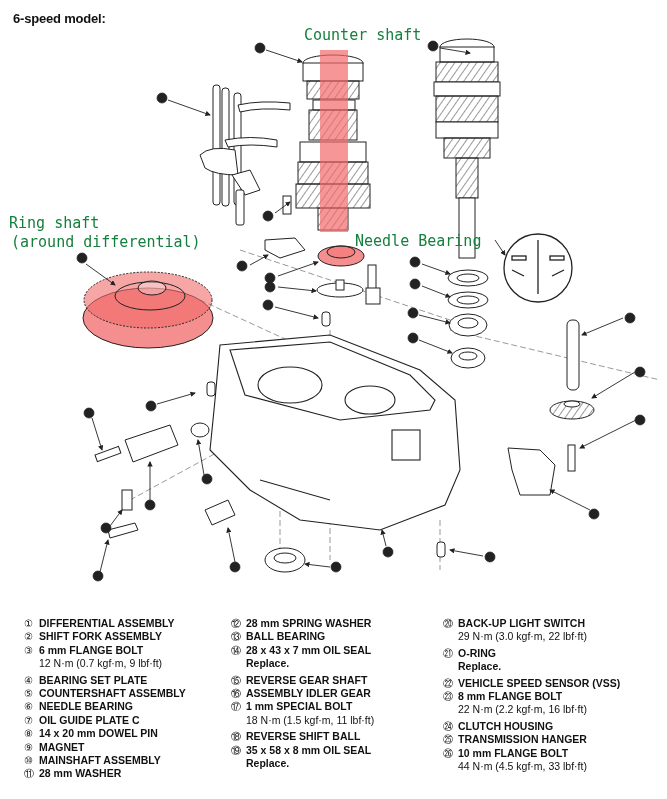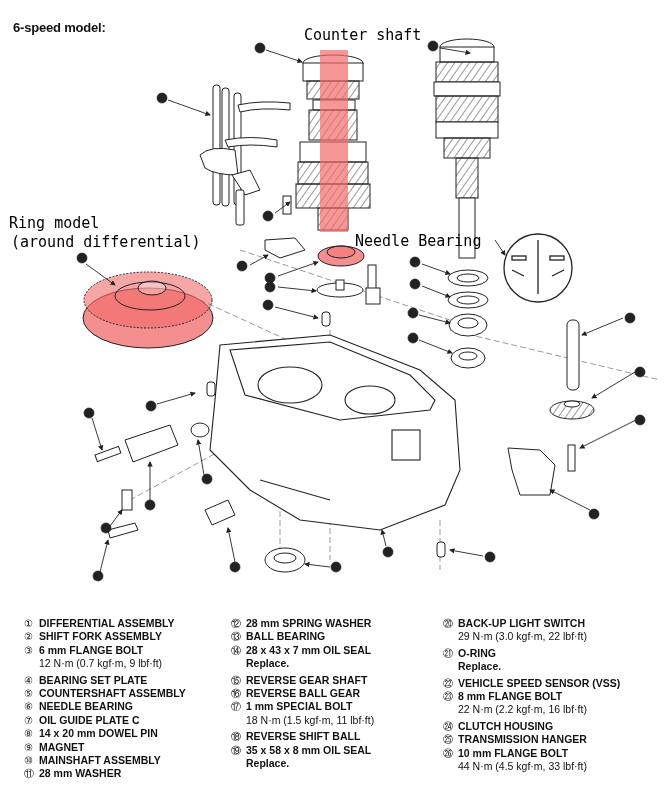--- a/index.html
+++ b/index.html
@@ -4,7 +4,7 @@
 <style>
   html, body { margin: 0; padding: 0; background: #ffffff; }
   body { width: 667px; height: 799px; position: relative; overflow: hidden; font-family: "Liberation Sans", sans-serif; color: #111; }
-  .title { position: absolute; left: 13px; top: 20px; font-weight: bold; font-size: 13px; letter-spacing: -0.2px; }
+  .title { position: absolute; left: 13px; top: 11px; font-weight: bold; font-size: 13px; letter-spacing: -0.2px; }
   .ann { position: absolute; font-family: "DejaVu Sans Mono", "Liberation Mono", monospace; color: #000000; font-size: 15px; white-space: pre; line-height: 19px; }
   svg.diagram { position: absolute; left: 0; top: 0; }
   .callout { font-family: "Liberation Sans", sans-serif; font-size: 8px; fill: #222; }

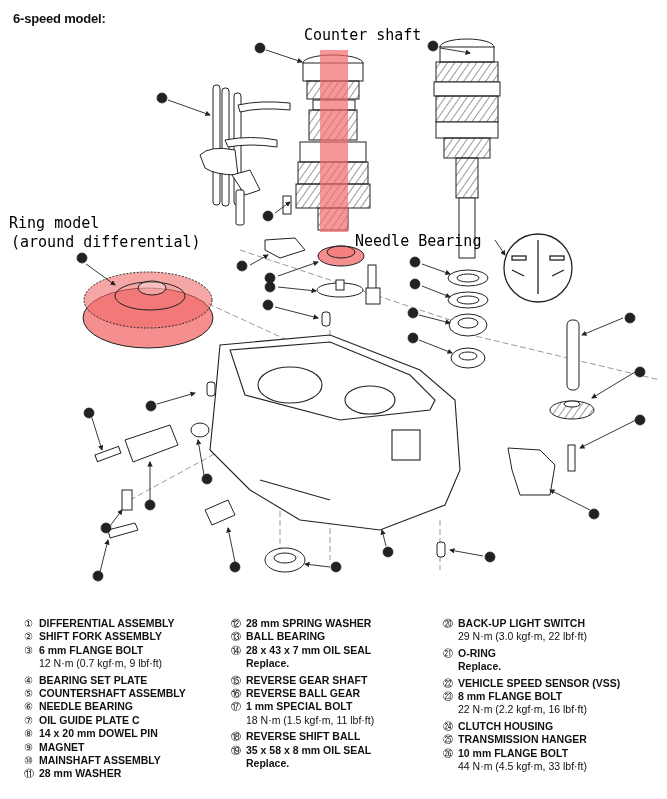--- a/index.html
+++ b/index.html
@@ -5,7 +5,7 @@
   html, body { margin: 0; padding: 0; background: #ffffff; }
   body { width: 667px; height: 799px; position: relative; overflow: hidden; font-family: "Liberation Sans", sans-serif; color: #111; }
   .title { position: absolute; left: 13px; top: 11px; font-weight: bold; font-size: 13px; letter-spacing: -0.2px; }
-  .ann { position: absolute; font-family: "DejaVu Sans Mono", "Liberation Mono", monospace; color: #000000; font-size: 15px; white-space: pre; line-height: 19px; }
+  .ann { position: absolute; font-family: "DejaVu Sans Mono", "Liberation Mono", monospace; color: #15803d; font-size: 15px; white-space: pre; line-height: 19px; }
   svg.diagram { position: absolute; left: 0; top: 0; }
   .callout { font-family: "Liberation Sans", sans-serif; font-size: 8px; fill: #222; }
   .legend { position: absolute; top: 617px; font-size: 10.5px; font-weight: bold; line-height: 13.4px; }

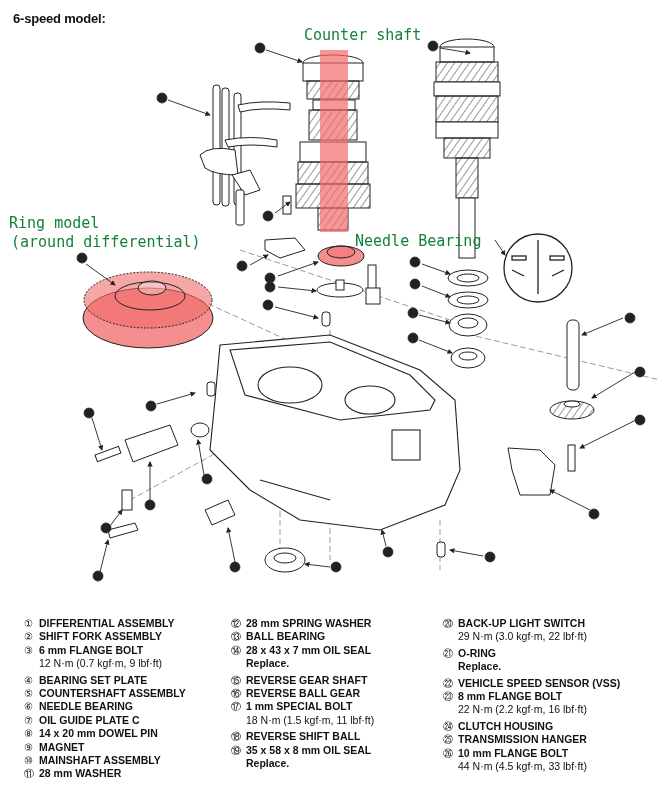--- a/index.html
+++ b/index.html
@@ -208,7 +208,7 @@
 </svg>
 
 <div class="ann" style="left:304px; top:26px;">Counter shaft</div>
-<div class="ann" style="left:9px; top:214px;">Ring model</div>
+<div class="ann" style="left:9px; top:214px;">Ring shaft</div>
 <div class="ann" style="left:11px; top:233px;">(around differential)</div>
 <div class="ann" style="left:355px; top:232px;">Needle Bearing</div>
 

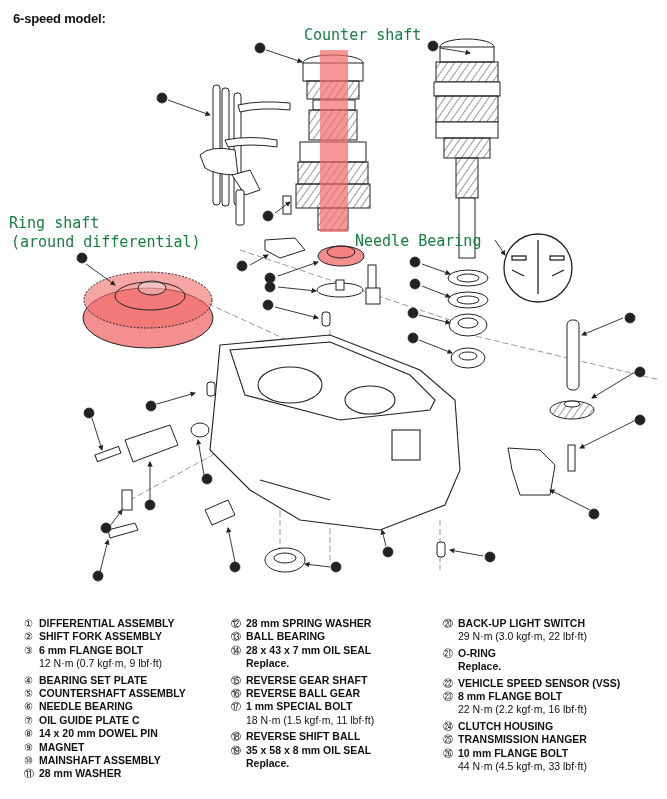--- a/index.html
+++ b/index.html
@@ -288,7 +288,7 @@
     </div>
   <div class="row">
       <span class="num">⑯</span>
-      <span>REVERSE BALL GEAR</span>
+      <span>ASSEMBLY IDLER GEAR</span>
     </div>
   <div class="row">
       <span class="num">⑰</span>

